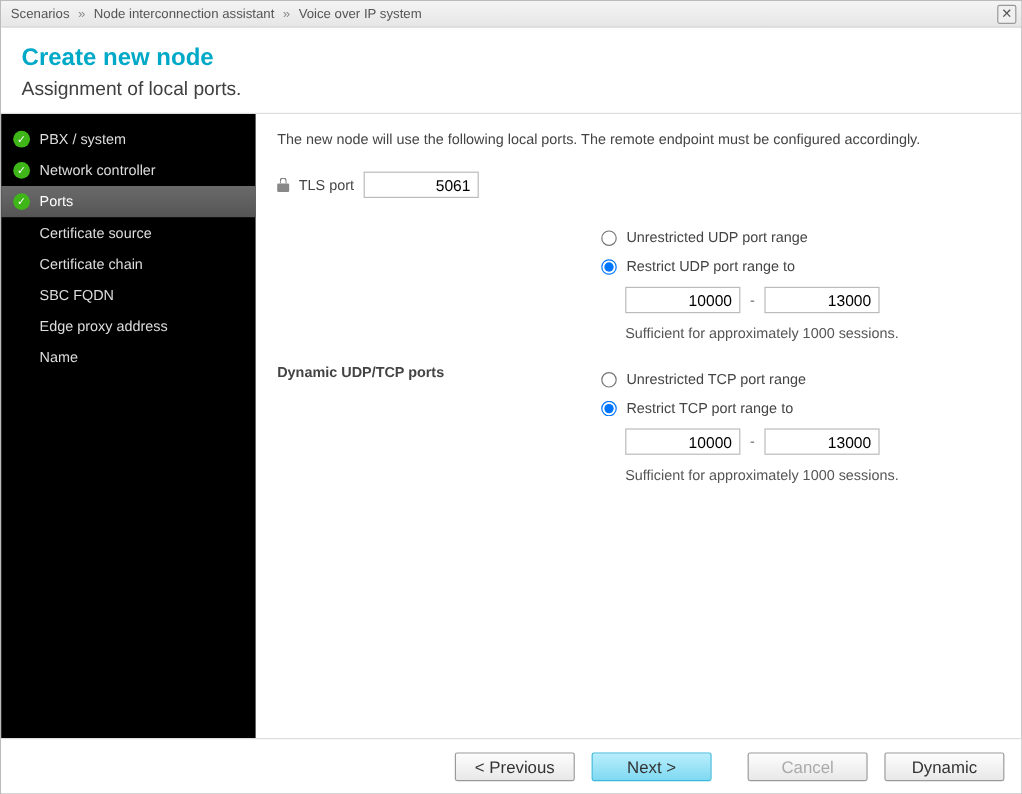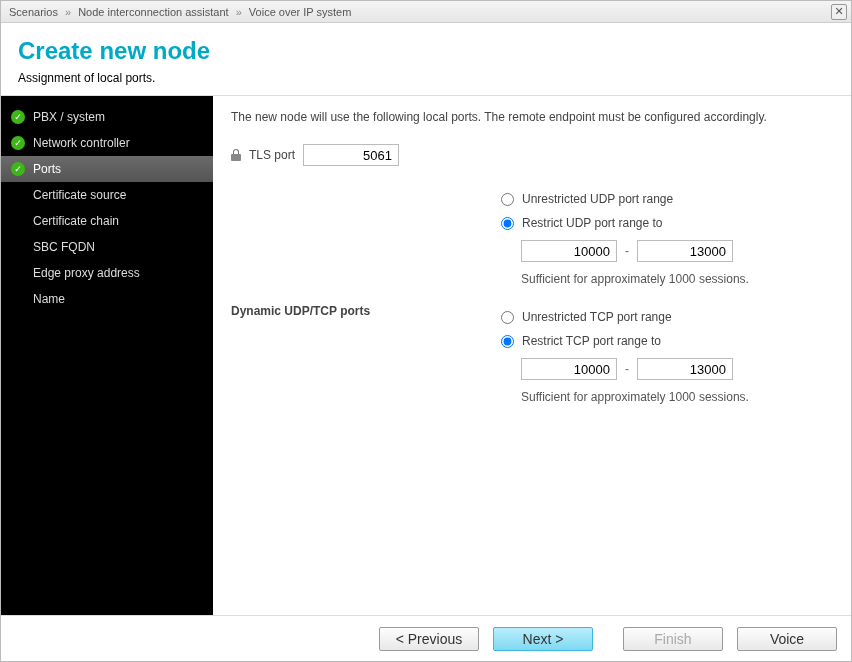--- a/index.html
+++ b/index.html
@@ -45,7 +45,7 @@
   }
   .header h1 {
     margin: 0 0 6px 0;
-    font-size: 24px;
+    font-size: 20px;
     font-weight: bold;
     color: #00a9c7;
   }

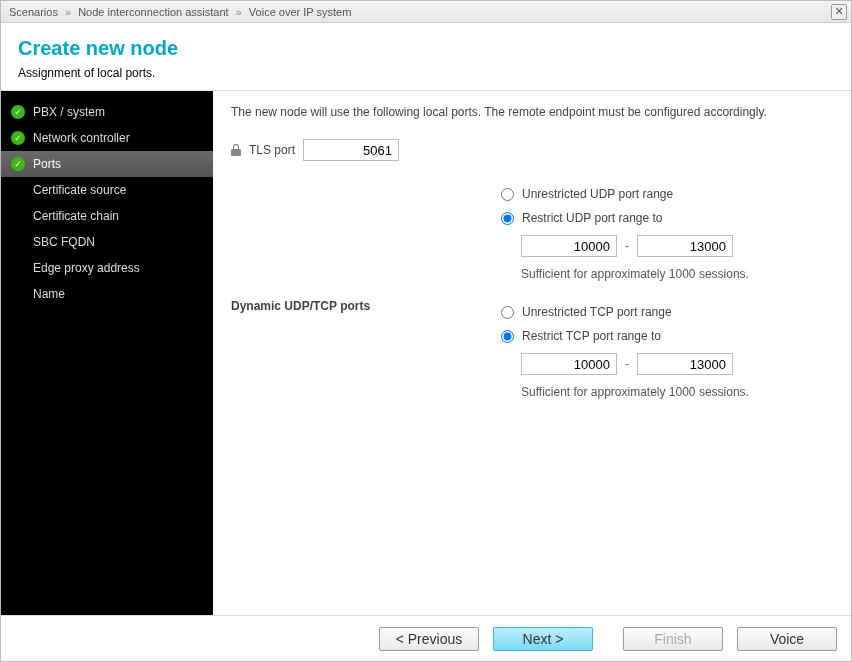--- a/index.html
+++ b/index.html
@@ -50,8 +50,8 @@
     color: #00a9c7;
   }
   .header .sub {
-    color: #000000;
-    font-size: 12px;
+    color: #404040;
+    font-size: 16px;
   }
   .body {
     flex: 1;

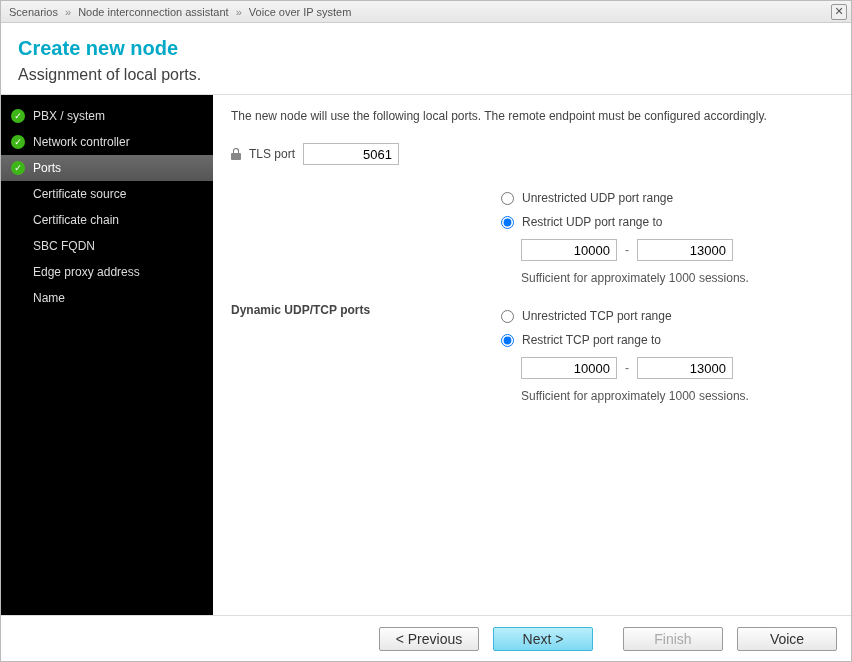--- a/index.html
+++ b/index.html
@@ -301,7 +301,7 @@
   <div class="footer">
     <button class="btn">&lt; Previous</button>
     <button class="btn primary">Next &gt;</button>
-    <button class="btn gap-wide" disabled="">Finish</button>
+    <button class="btn gap-wide" disabled="">Cancel</button>
     <button class="btn">Voice</button>
   </div>
 

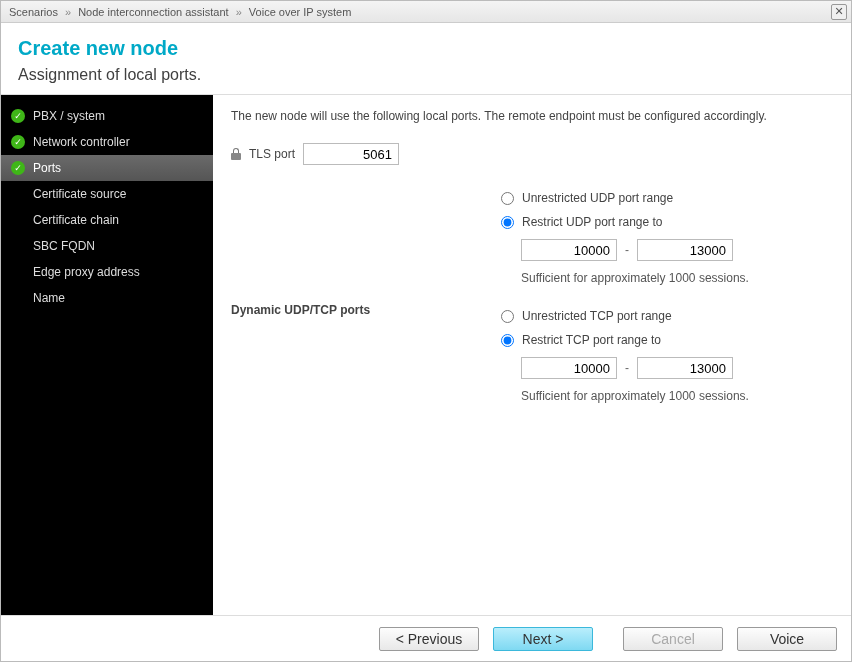--- a/index.html
+++ b/index.html
@@ -302,7 +302,7 @@
     <button class="btn">&lt; Previous</button>
     <button class="btn primary">Next &gt;</button>
     <button class="btn gap-wide" disabled="">Cancel</button>
-    <button class="btn">Voice</button>
+    <button class="btn">Dynamic</button>
   </div>
 
 </div>

